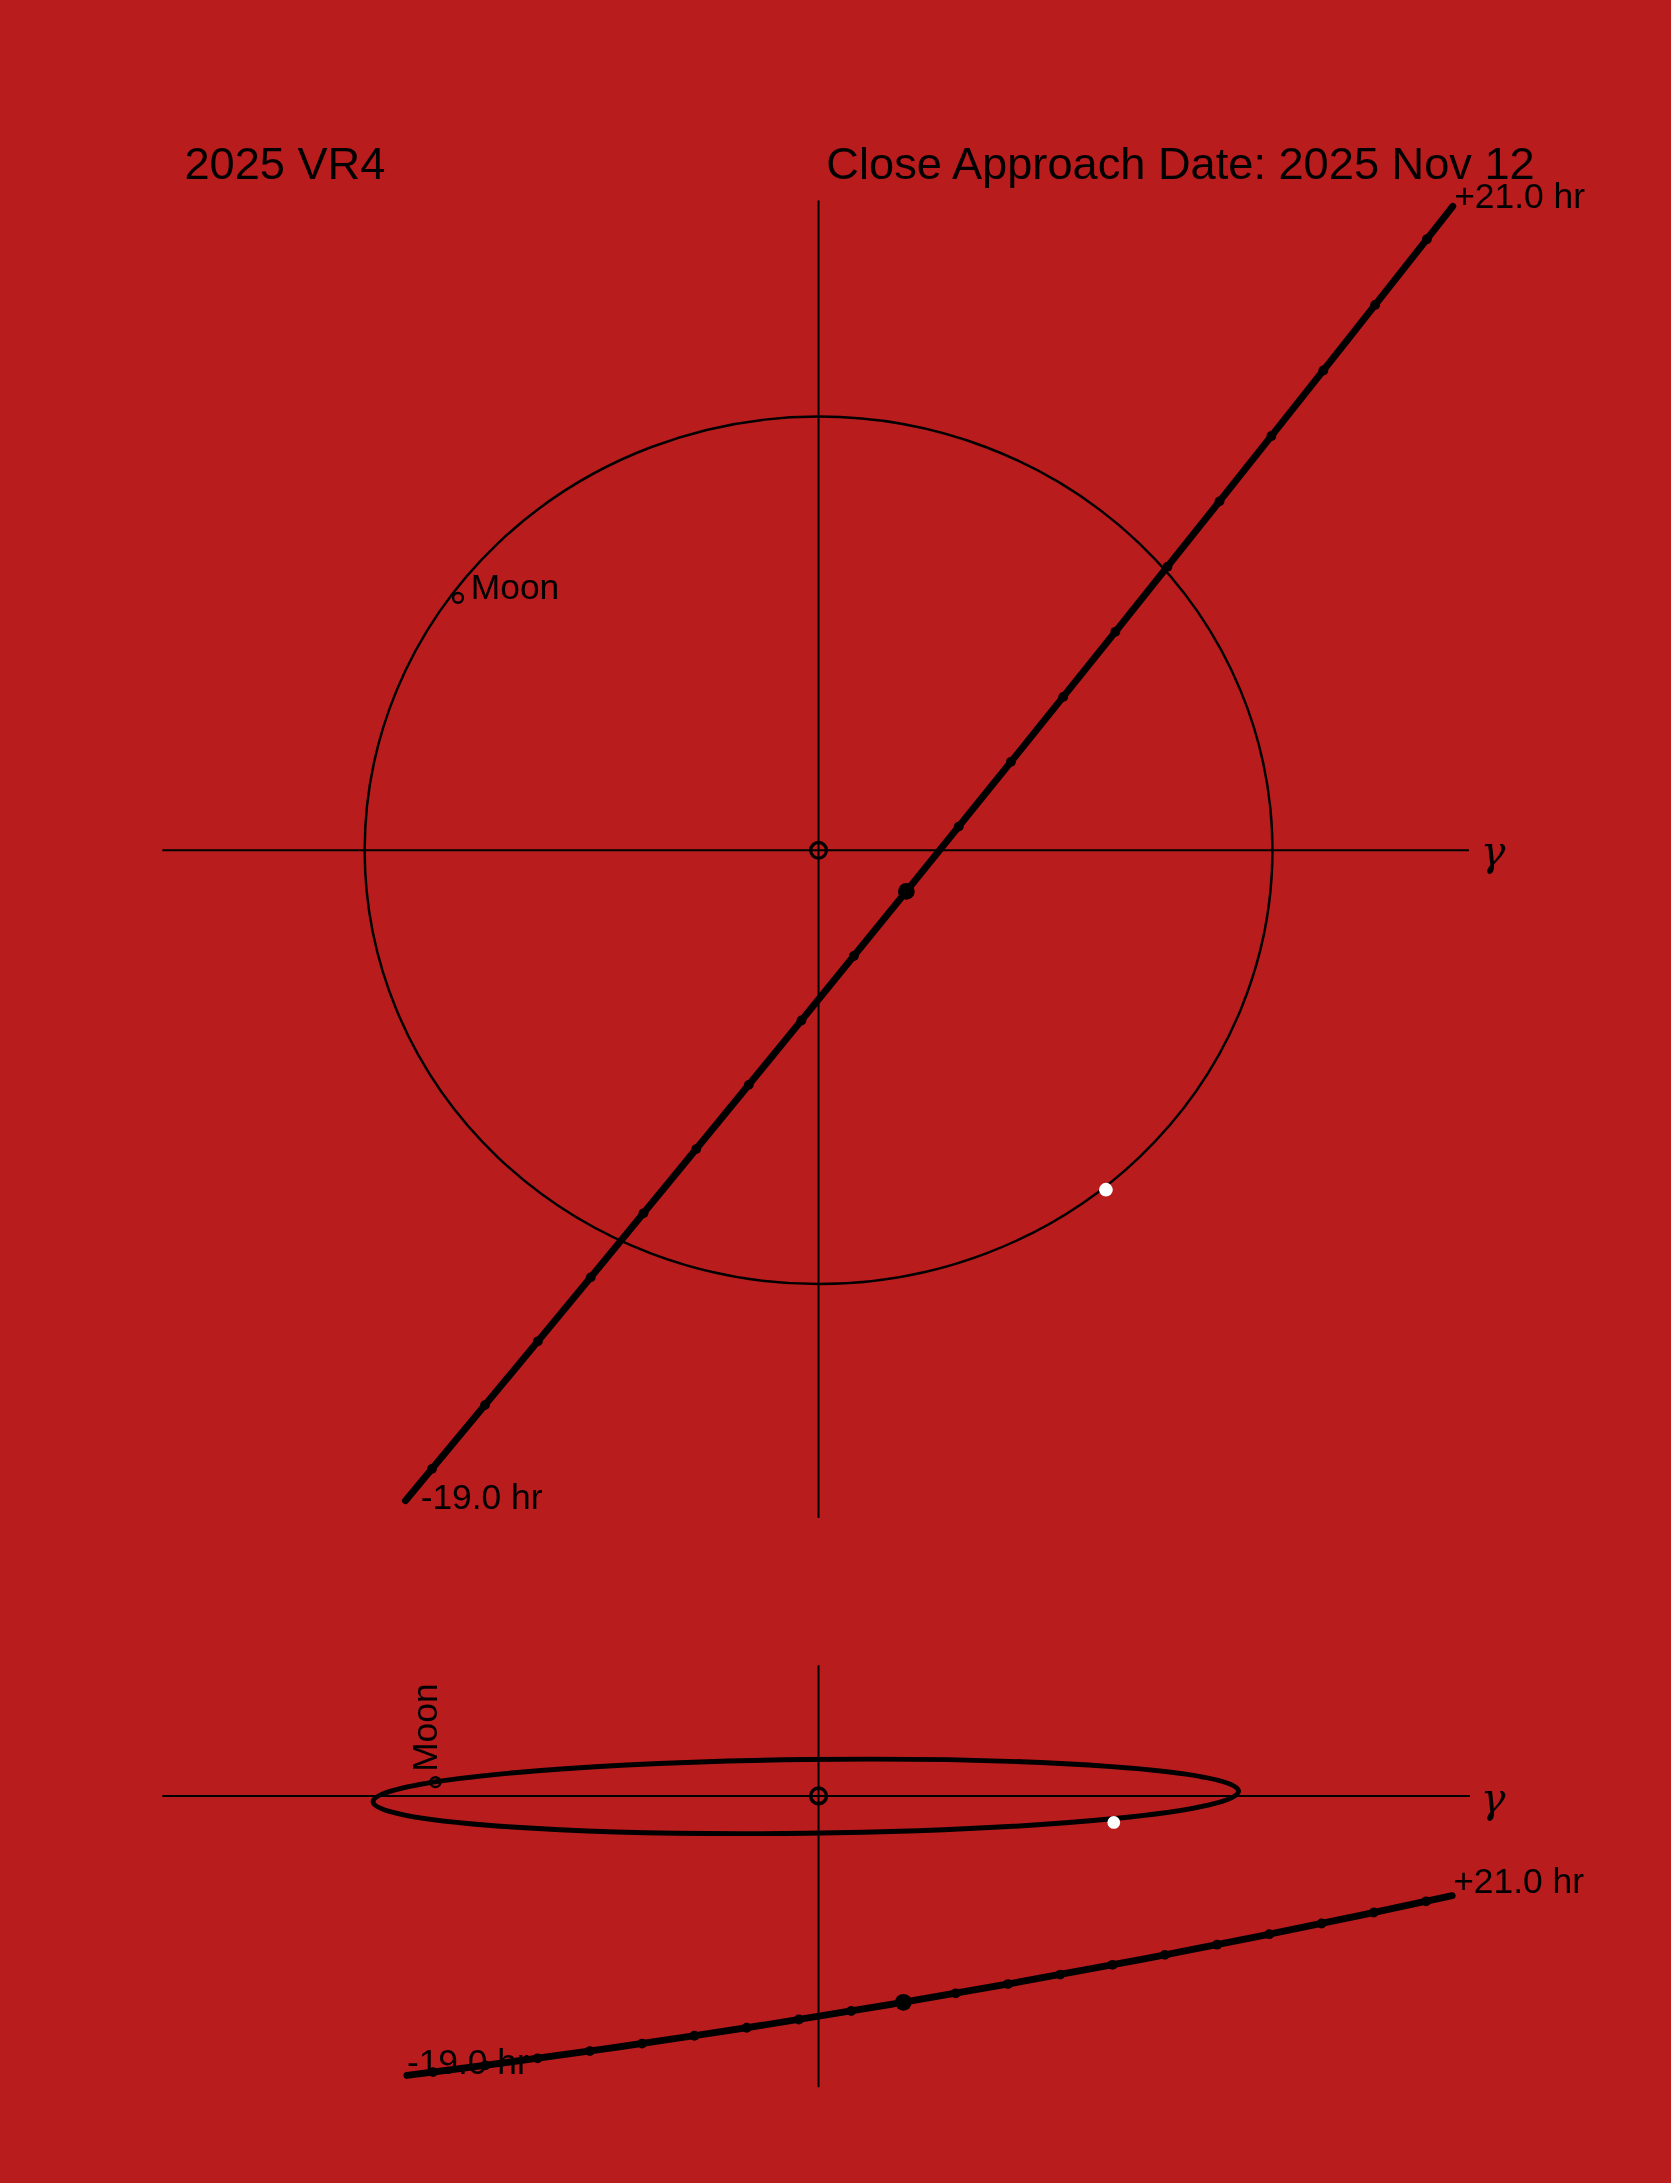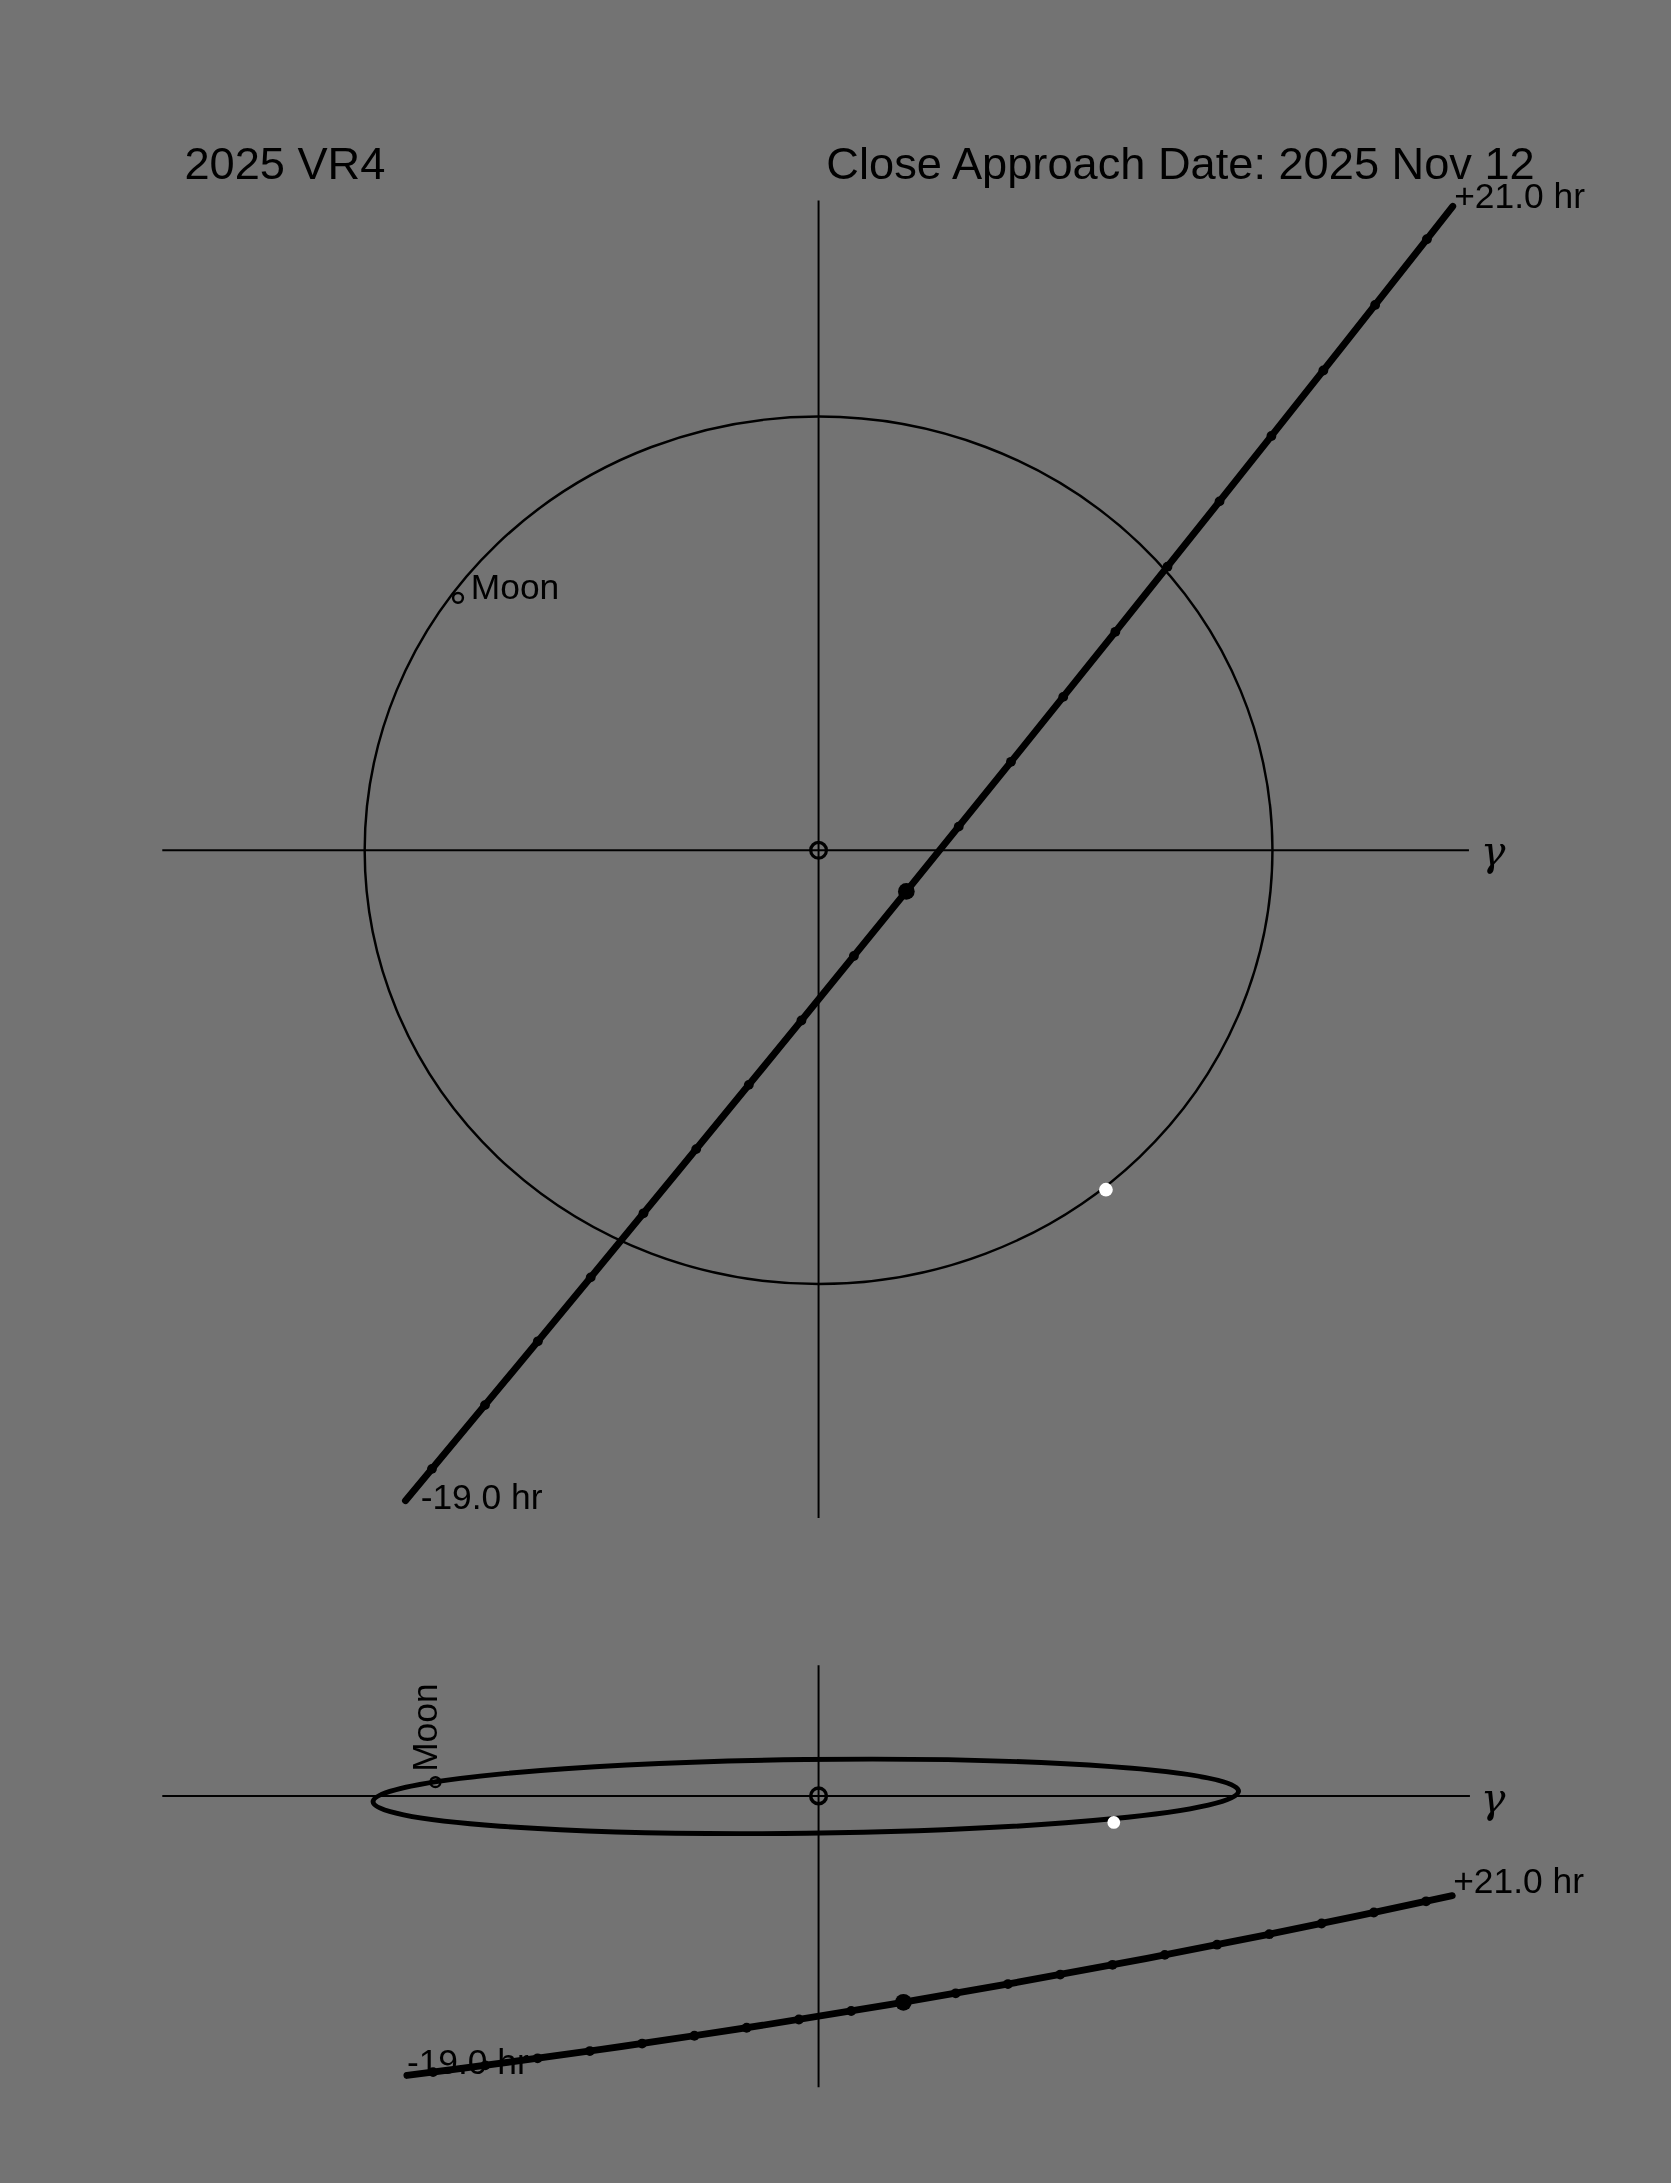--- a/index.html
+++ b/index.html
@@ -3,7 +3,7 @@
 <meta charset="utf-8">
 <style>
   html,body{margin:0;padding:0;background:#ffffff;width:1672px;height:2183px;}
-  #stage{position:relative;width:1672px;height:2183px;background:#737373;overflow:hidden;}
+  #stage{position:relative;width:1672px;height:2183px;background:#b91c1c;overflow:hidden;}
   svg{display:block;position:absolute;left:0;top:0;}
   .axis{stroke:#000;stroke-width:4;fill:none;}
   .orbit{stroke:#000;fill:none;}

